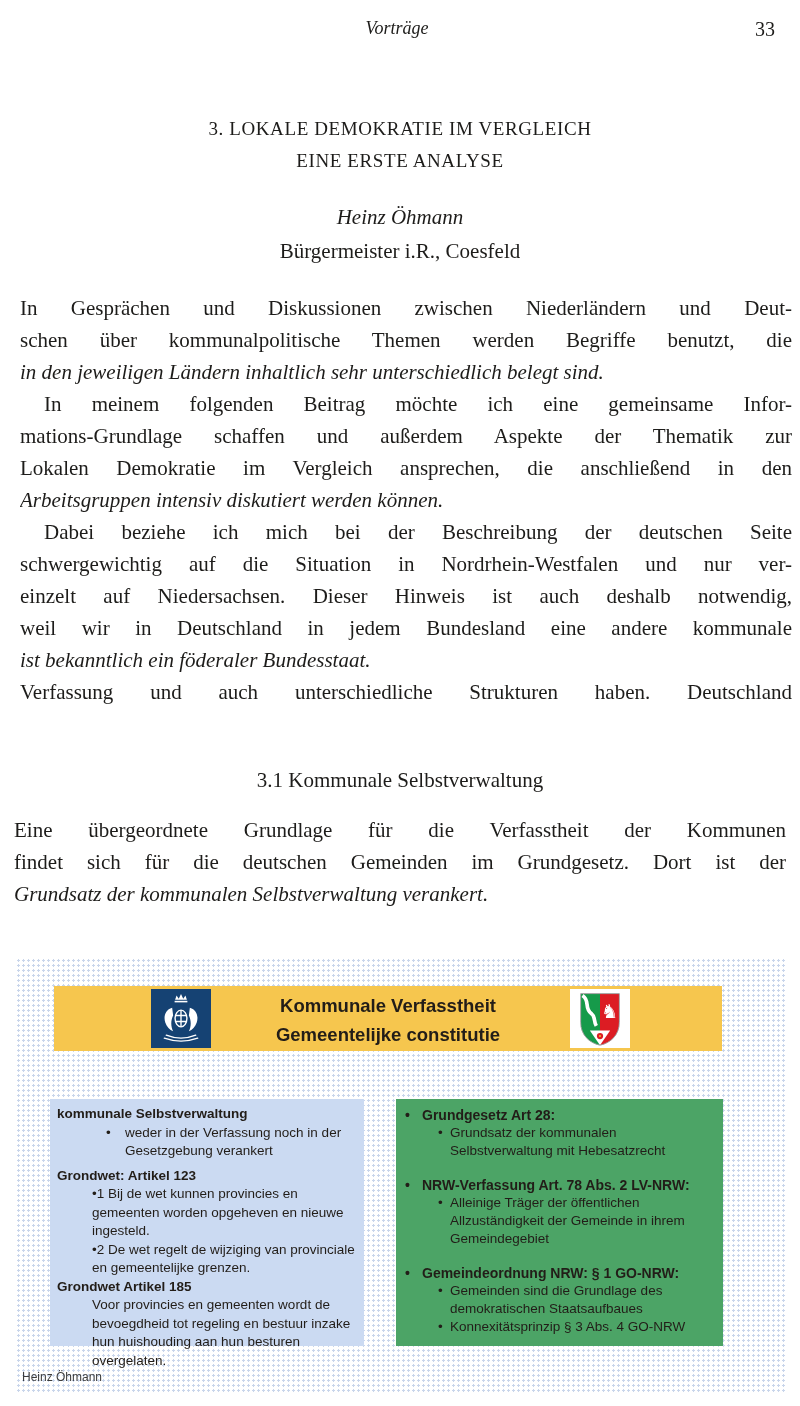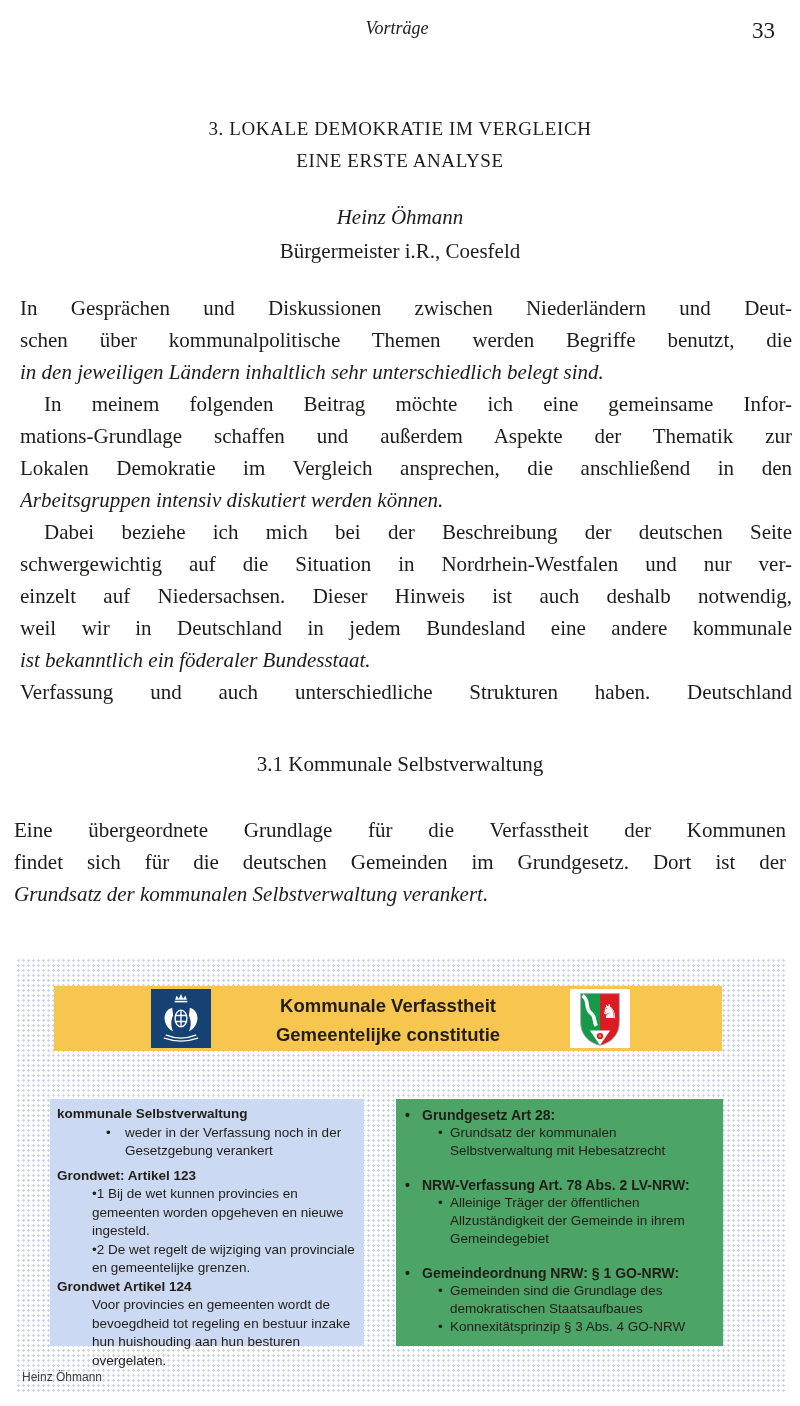--- a/index.html
+++ b/index.html
@@ -12,7 +12,7 @@
   
   .running-header{position:absolute;top:18px;left:14px;right:20px;height:24px;}
   .running-title{position:absolute;left:0;right:0;text-align:center;font-style:italic;font-size:18px;}
-  .page-number{position:absolute;right:5px;top:0;font-size:23px;}
+  .page-number{position:absolute;right:5px;top:0;font-size:20px;}
   
   .chapter-title{position:absolute;top:100px;left:0;right:0;text-align:center;
     font-size:19px;line-height:32px;letter-spacing:.6px;font-weight:normal;}

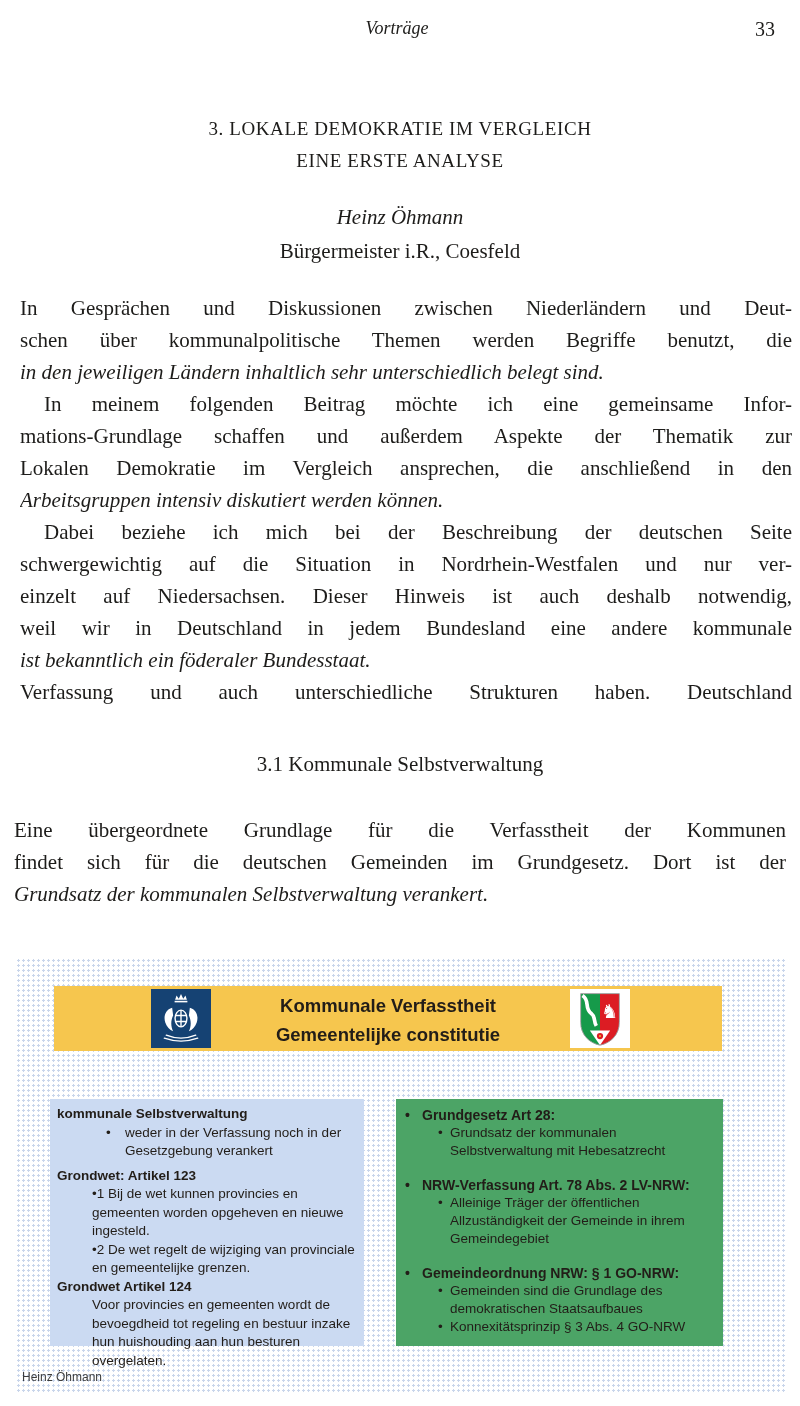--- a/index.html
+++ b/index.html
@@ -26,7 +26,7 @@
   .bl.last{text-align-last:left;font-style:italic;}
   .bl.ind{padding-left:24px;}
   .section-heading{position:absolute;top:752px;left:0;right:0;text-align:center;
-    font-size:21px;font-weight:normal;margin:0;}
+    font-size:21px;font-weight:normal;margin:16px;}
   
   .slide{position:absolute;left:16px;top:958px;width:770px;height:434px;
     background-color:#ffffff;

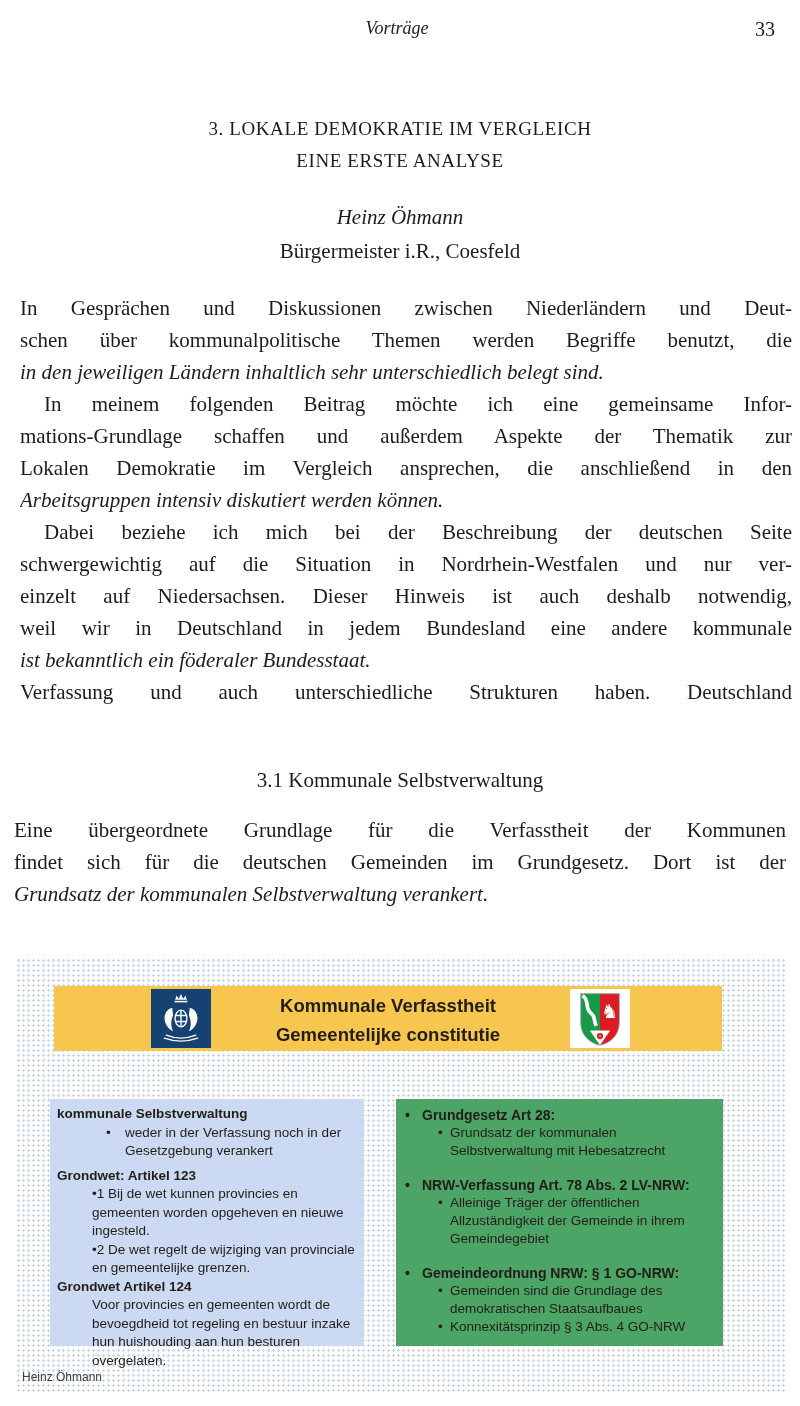--- a/index.html
+++ b/index.html
@@ -158,7 +158,7 @@
       <div class="lb-h lb-gap">Grondwet: Artikel 123</div>
       <div class="lb-ind">•1 Bij de wet kunnen provincies en gemeenten worden opgeheven en nieuwe ingesteld.</div>
       <div class="lb-ind">•2 De wet regelt de wijziging van provinciale en gemeentelijke grenzen.</div>
-      <div class="lb-h">Grondwet Artikel 124</div>
+      <div class="lb-h">Grondwet Artikel 185</div>
       <div class="lb-ind">Voor provincies en gemeenten wordt de bevoegdheid tot regeling en bestuur inzake hun huishouding aan hun besturen overgelaten.</div>
     </div>
 

